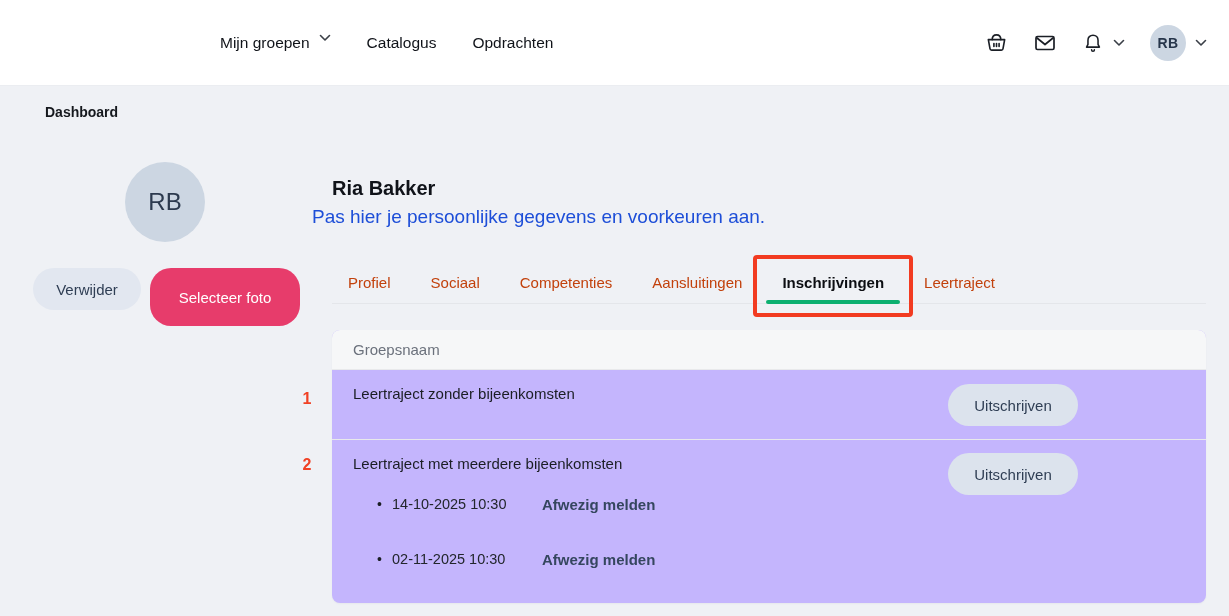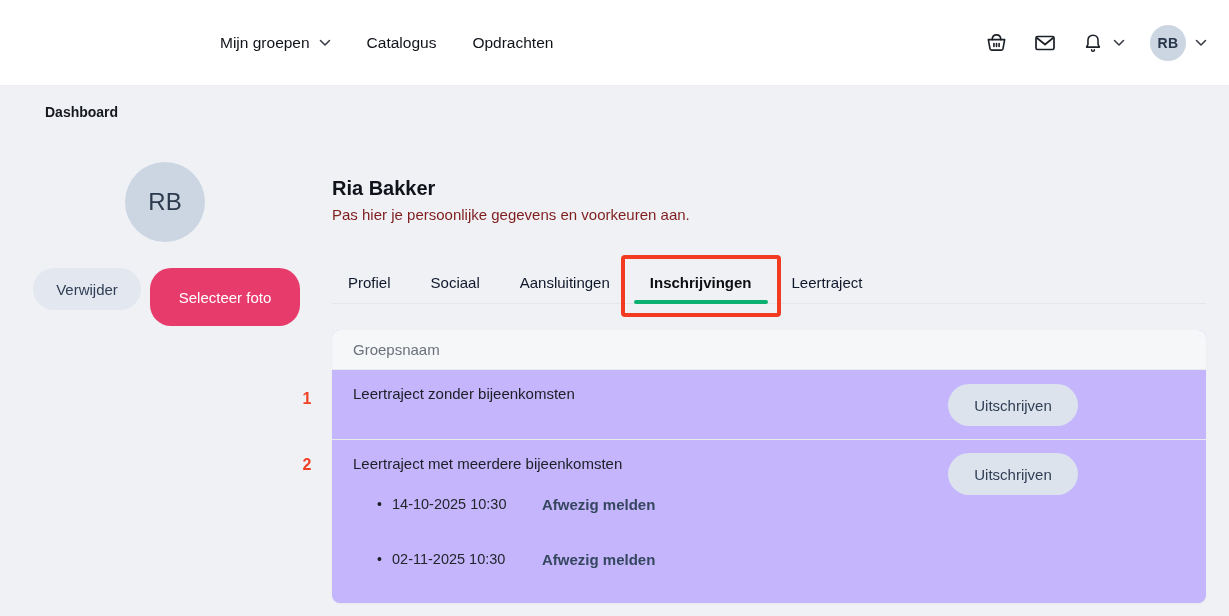--- a/index.html
+++ b/index.html
@@ -21,7 +21,7 @@
     display:flex; align-items:center; gap:36px;
   }
   .nav-item {
-    display:flex; align-items:center; gap:9px;
+    display:flex; gap:9px;
     font-size:15.5px; color:#101319; cursor:pointer; white-space:nowrap;
   }
   .nav-right {

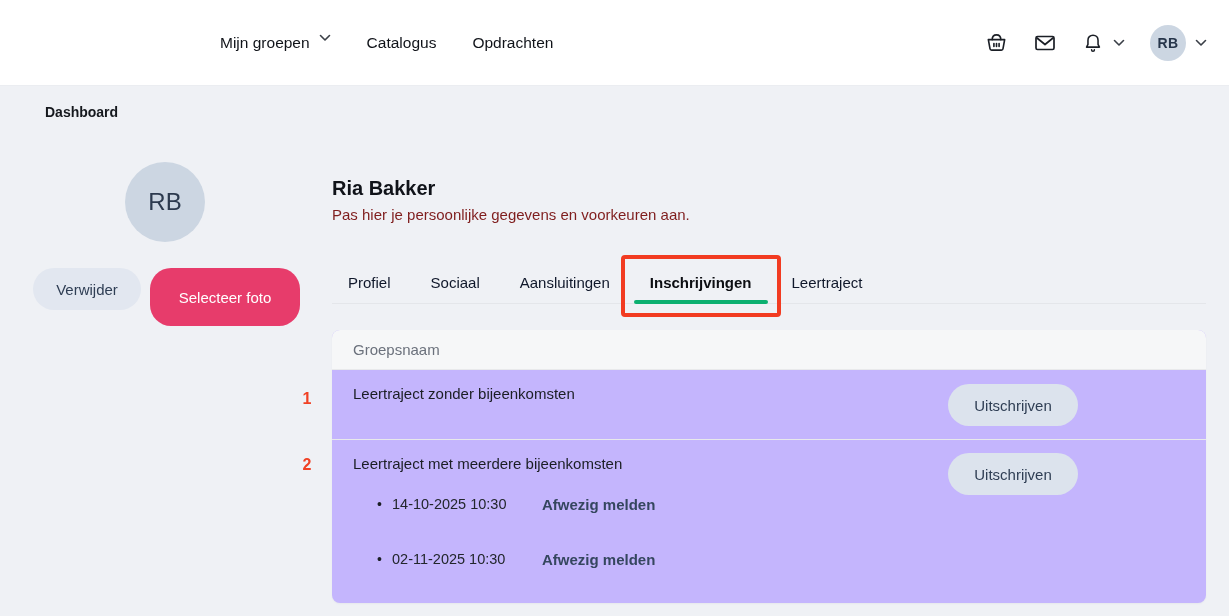--- a/index.html
+++ b/index.html
@@ -68,8 +68,8 @@
     font-size:20px; font-weight:bold; color:#101319;
   }
   .page-subtitle {
-    position:absolute; left:332px; top:206px;
-    font-size:15px; color:#7f1d1d;
+    position:absolute; left:312px; top:206px;
+    font-size:19px; color:#1d4ed8;
   }
   
   .tabs {

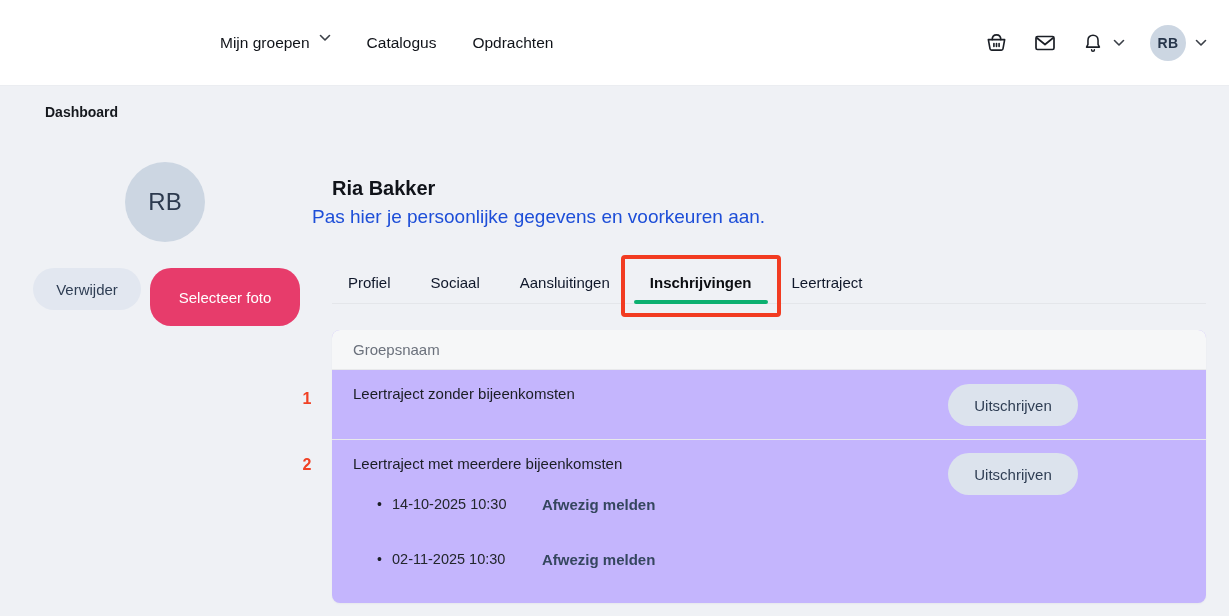--- a/index.html
+++ b/index.html
@@ -78,7 +78,7 @@
   }
   .tab {
     position:relative; display:flex; align-items:center;
-    padding:0 16px; font-size:15px; color:#0f172a;
+    padding:0 16px; font-size:15px; color:#c2410c;
     cursor:pointer; white-space:nowrap;
   }
   .tab.active { font-weight:bold; color:#0c0e12; }

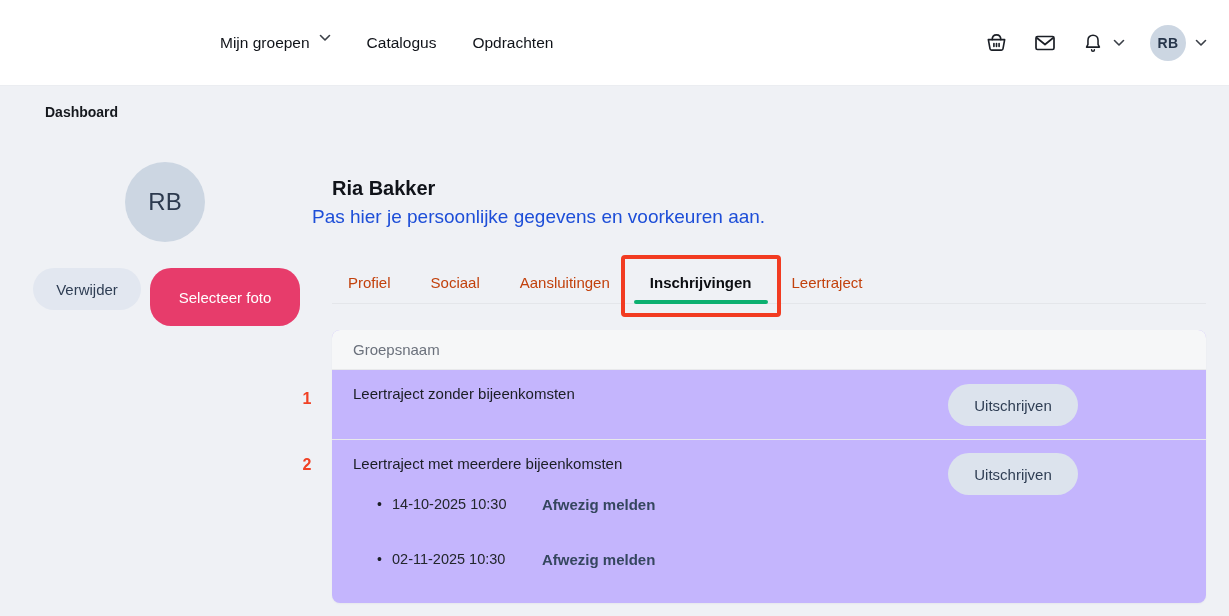--- a/index.html
+++ b/index.html
@@ -205,6 +205,9 @@
       <span>Sociaal</span>
     </div>
   <div class="tab">
+      <span>Competenties</span>
+    </div>
+  <div class="tab">
       <span>Aansluitingen</span>
     </div>
   <div class="tab active">

